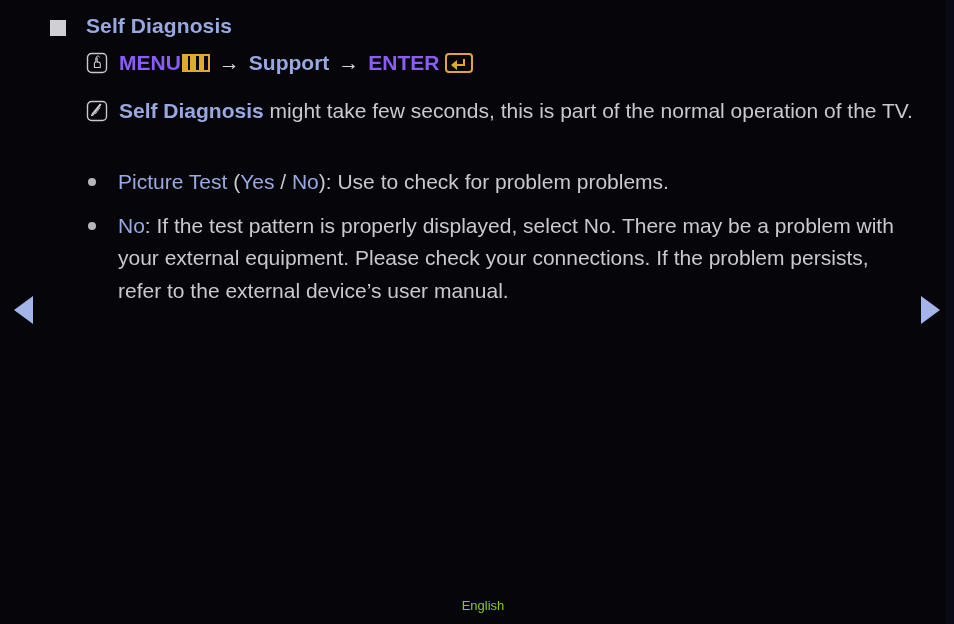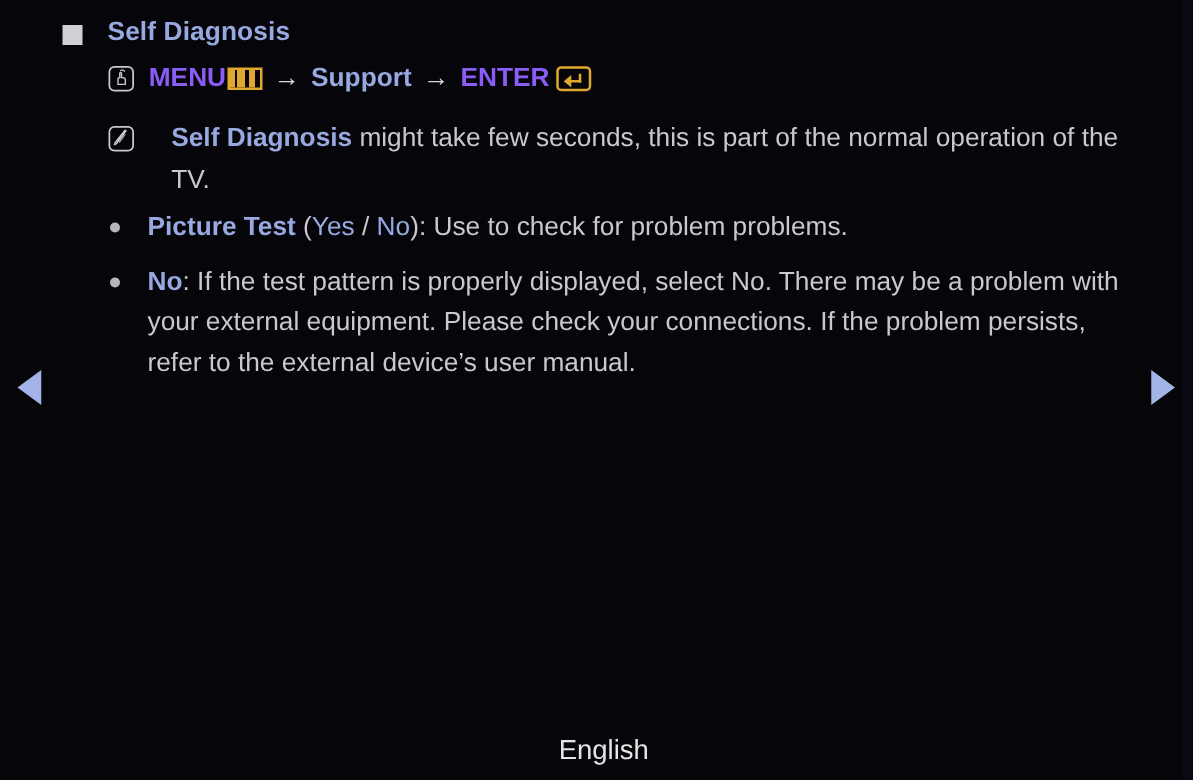--- a/index.html
+++ b/index.html
@@ -103,7 +103,7 @@
   
   .note-row{
     position:absolute; left:86px; top:94px; width:830px;
-    display:flex; align-items:flex-start; gap:29px;
+    display:flex; align-items:flex-start; gap:11px;
   }
   .note-body{
     font-size:21px; line-height:33px; color:#c9c9cd;

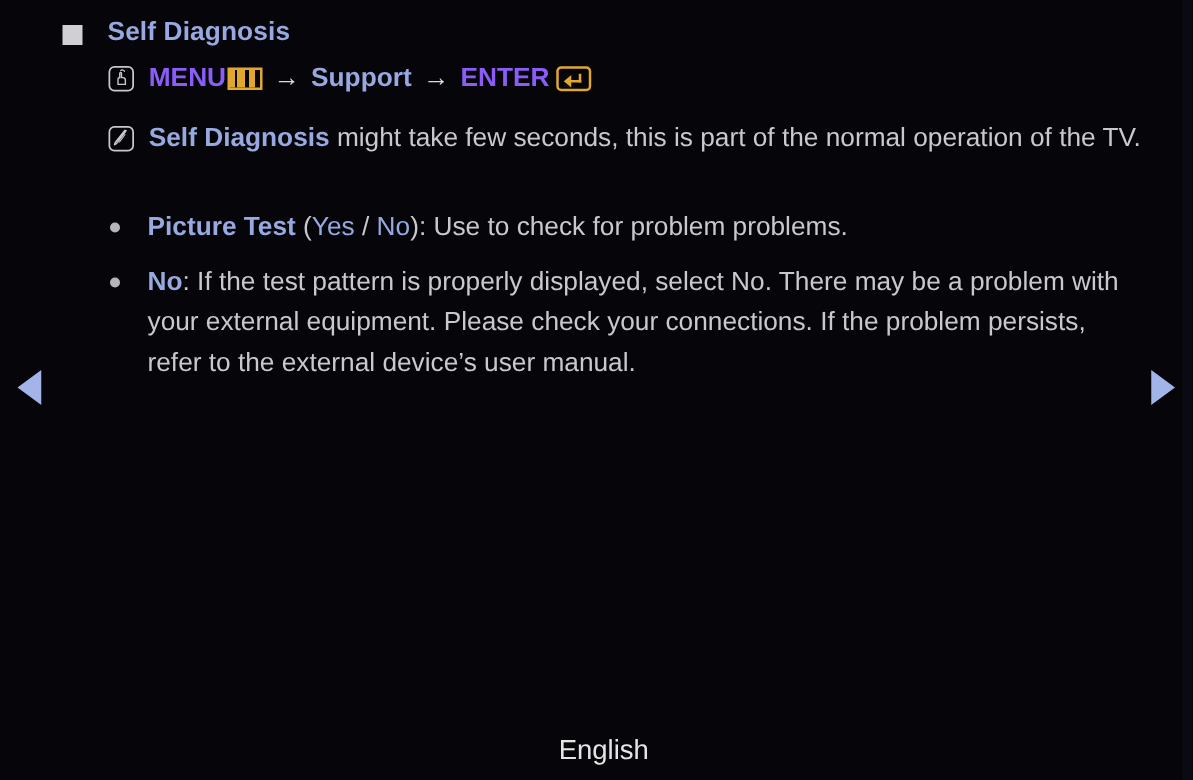--- a/index.html
+++ b/index.html
@@ -128,7 +128,7 @@
     font-size:21px; line-height:32.5px; color:#c9c9cd;
     flex:1 1 auto;
   }
-  .li-text .b-strong{ color:#97a9e0; font-weight:700; }
+  .li-text .b-strong{ color:#97a9e0; font-weight:400; }
   .li-text .b-plain{ color:#97a9e0; font-weight:400; }
 
   

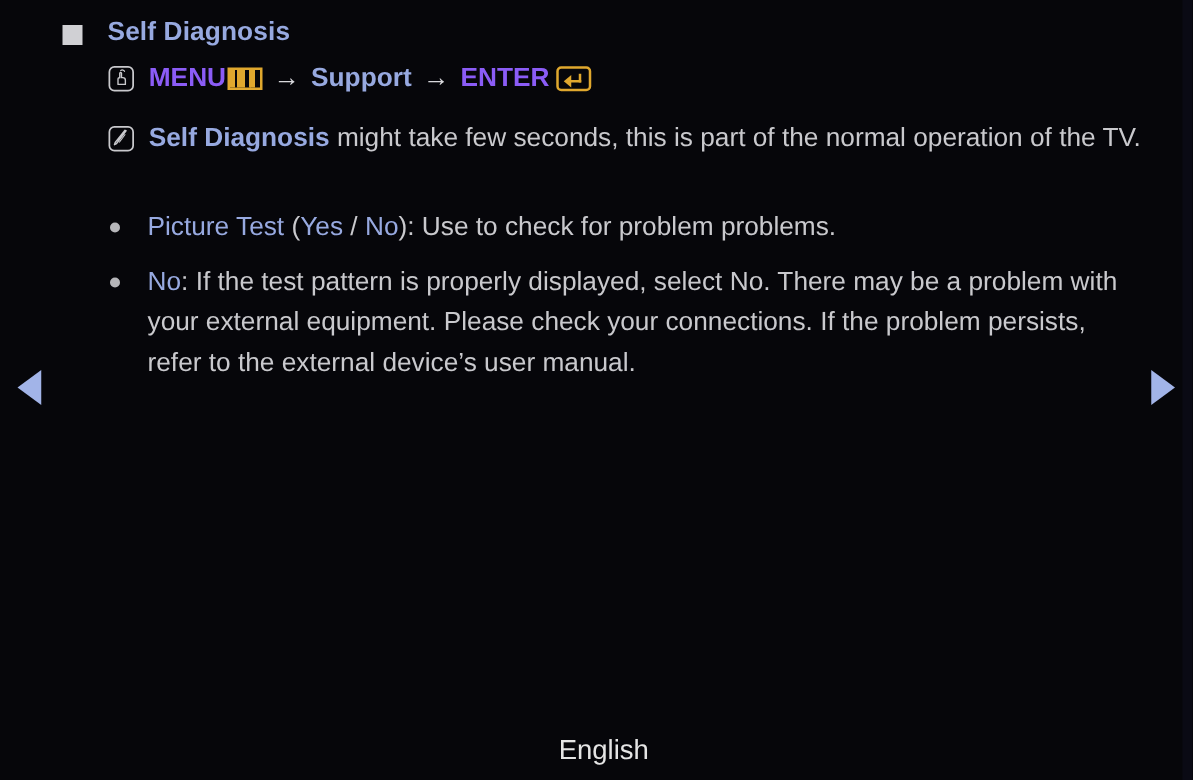--- a/index.html
+++ b/index.html
@@ -152,7 +152,7 @@
   
   .footer{
     position:absolute; left:0; right:0; bottom:11px;
-    text-align:center; font-size:22px; color:#e5e5e5;margin-left:12px;
+    text-align:center; font-size:13px; color:#84cc16;margin-left:12px;
   }
 </style>
 </head>

